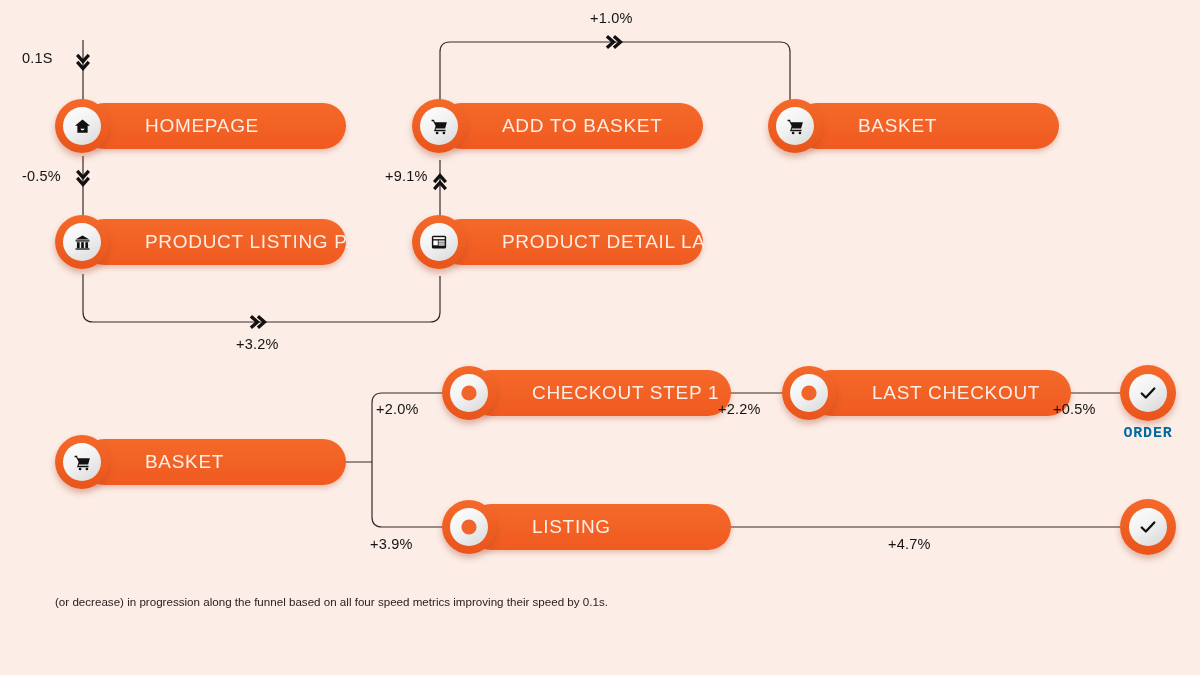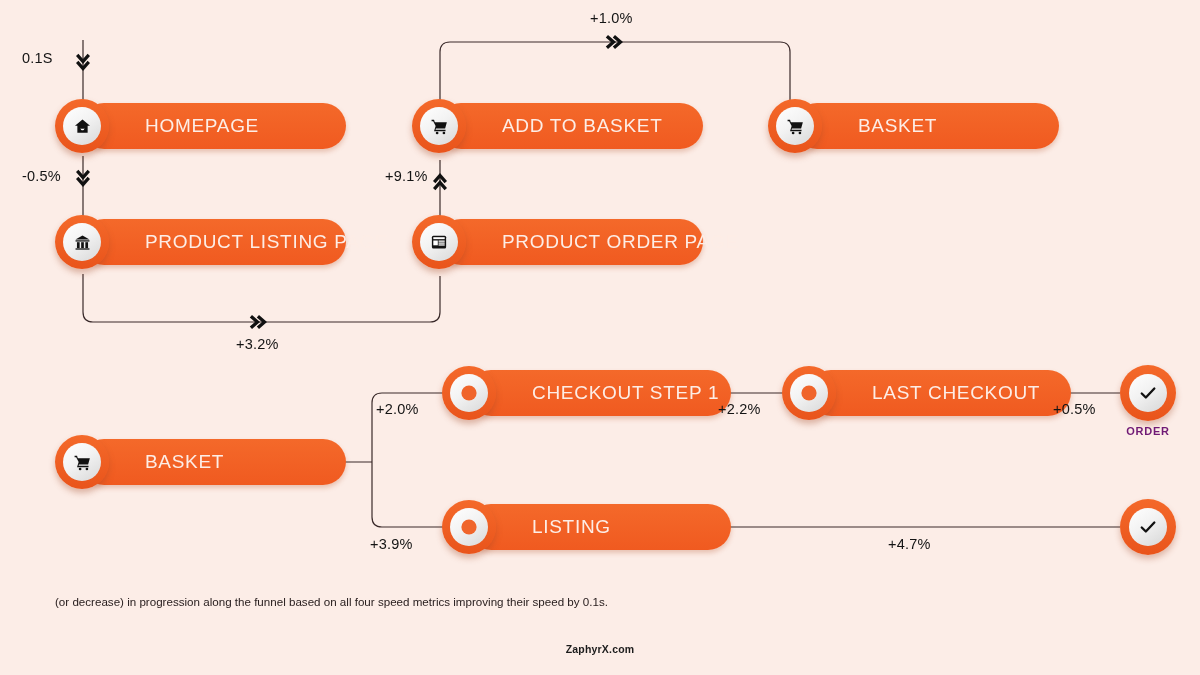--- a/index.html
+++ b/index.html
@@ -166,7 +166,7 @@
 
   <div class="node" style="left:412px;top:219px;">
     <div class="pill" style="width:265px;">
-      <span class="label" style="left:64px;">PRODUCT ORDER PAGE</span>
+      <span class="label" style="left:64px;">PRODUCT DETAIL LAST</span>
     </div>
     <div class="knob">
       <div class="inner">

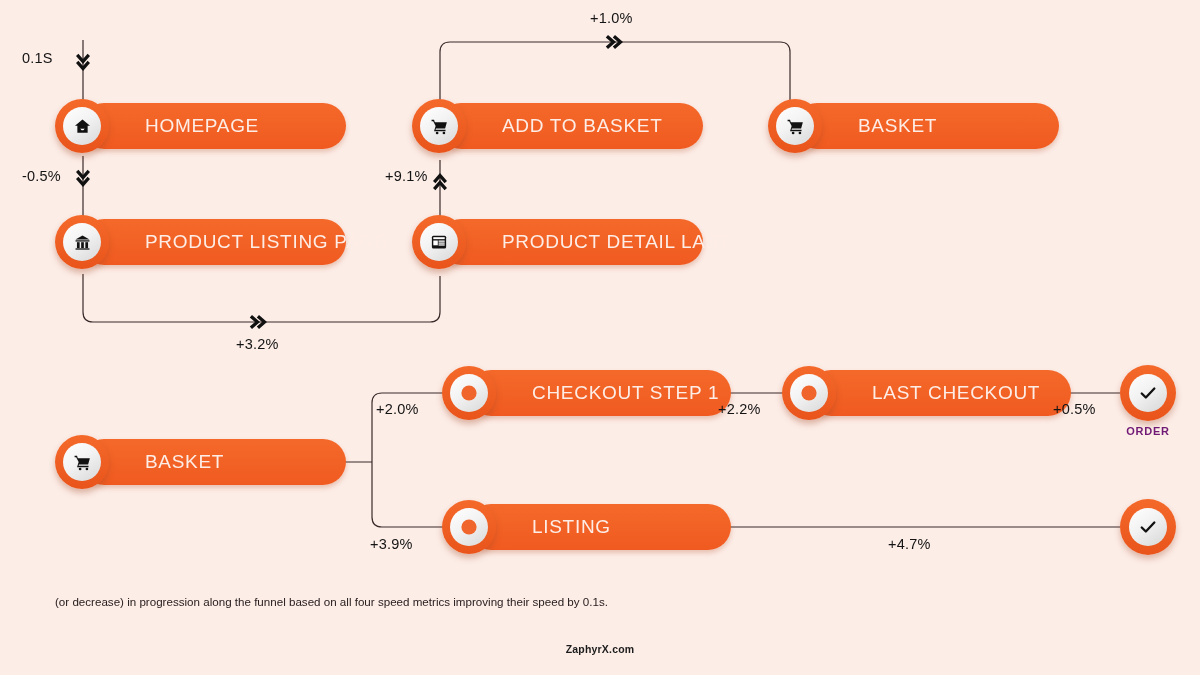--- a/index.html
+++ b/index.html
@@ -57,7 +57,7 @@
   }
   .order-cap{
     position:absolute;top:60px;left:-10px;width:76px;text-align:center;
-    color:#701a75;font-weight:bold;font-size:11px;letter-spacing:.8px;
+    color:#0369a1;font-weight:bold;font-size:15px;letter-spacing:.8px;font-family:Liberation Mono, monospace;
   }
 
   

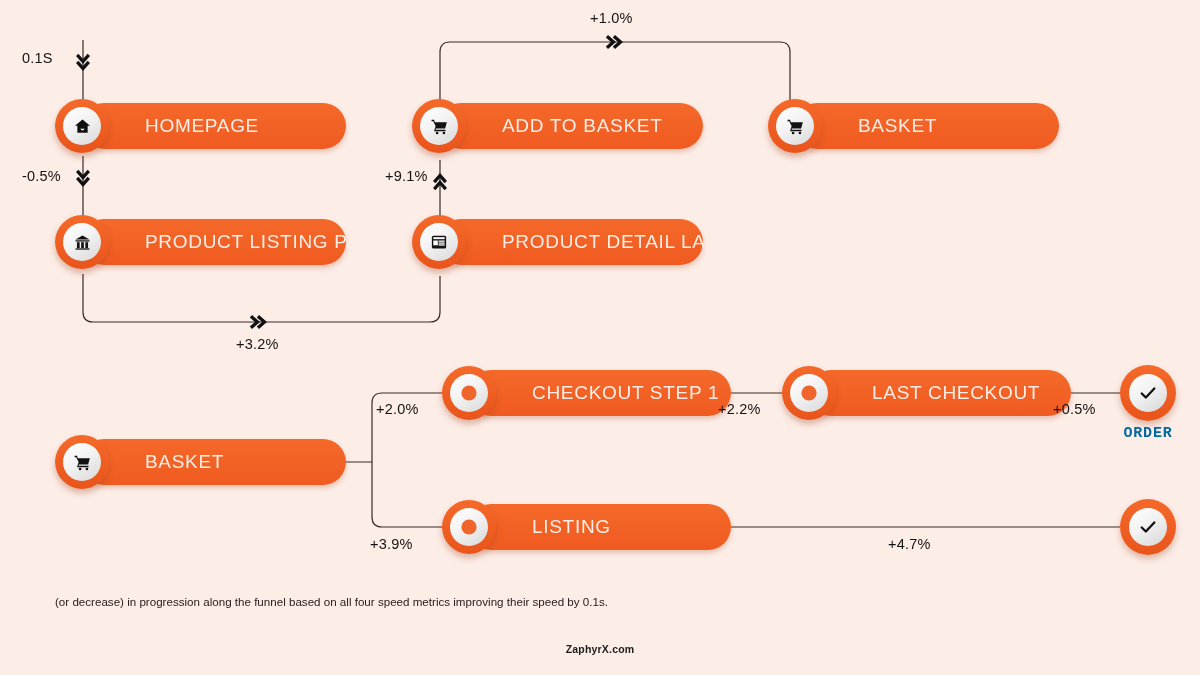--- a/index.html
+++ b/index.html
@@ -284,7 +284,6 @@
   <div class="note">
     <div>(or decrease) in progression along the funnel based on all four speed metrics improving their speed by 0.1s.</div>
   </div>
-  <div class="brand">ZaphyrX.com</div>
 
 </div>
 

